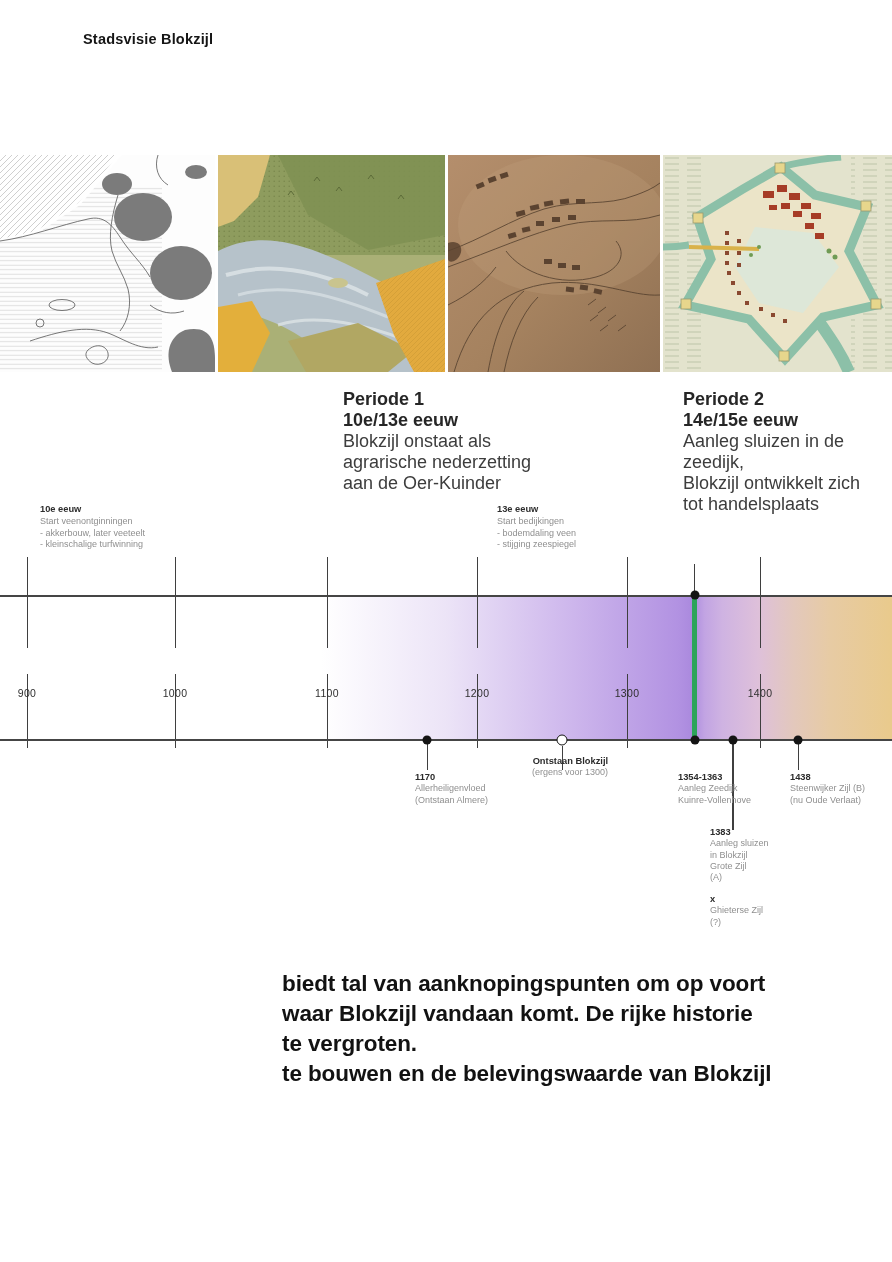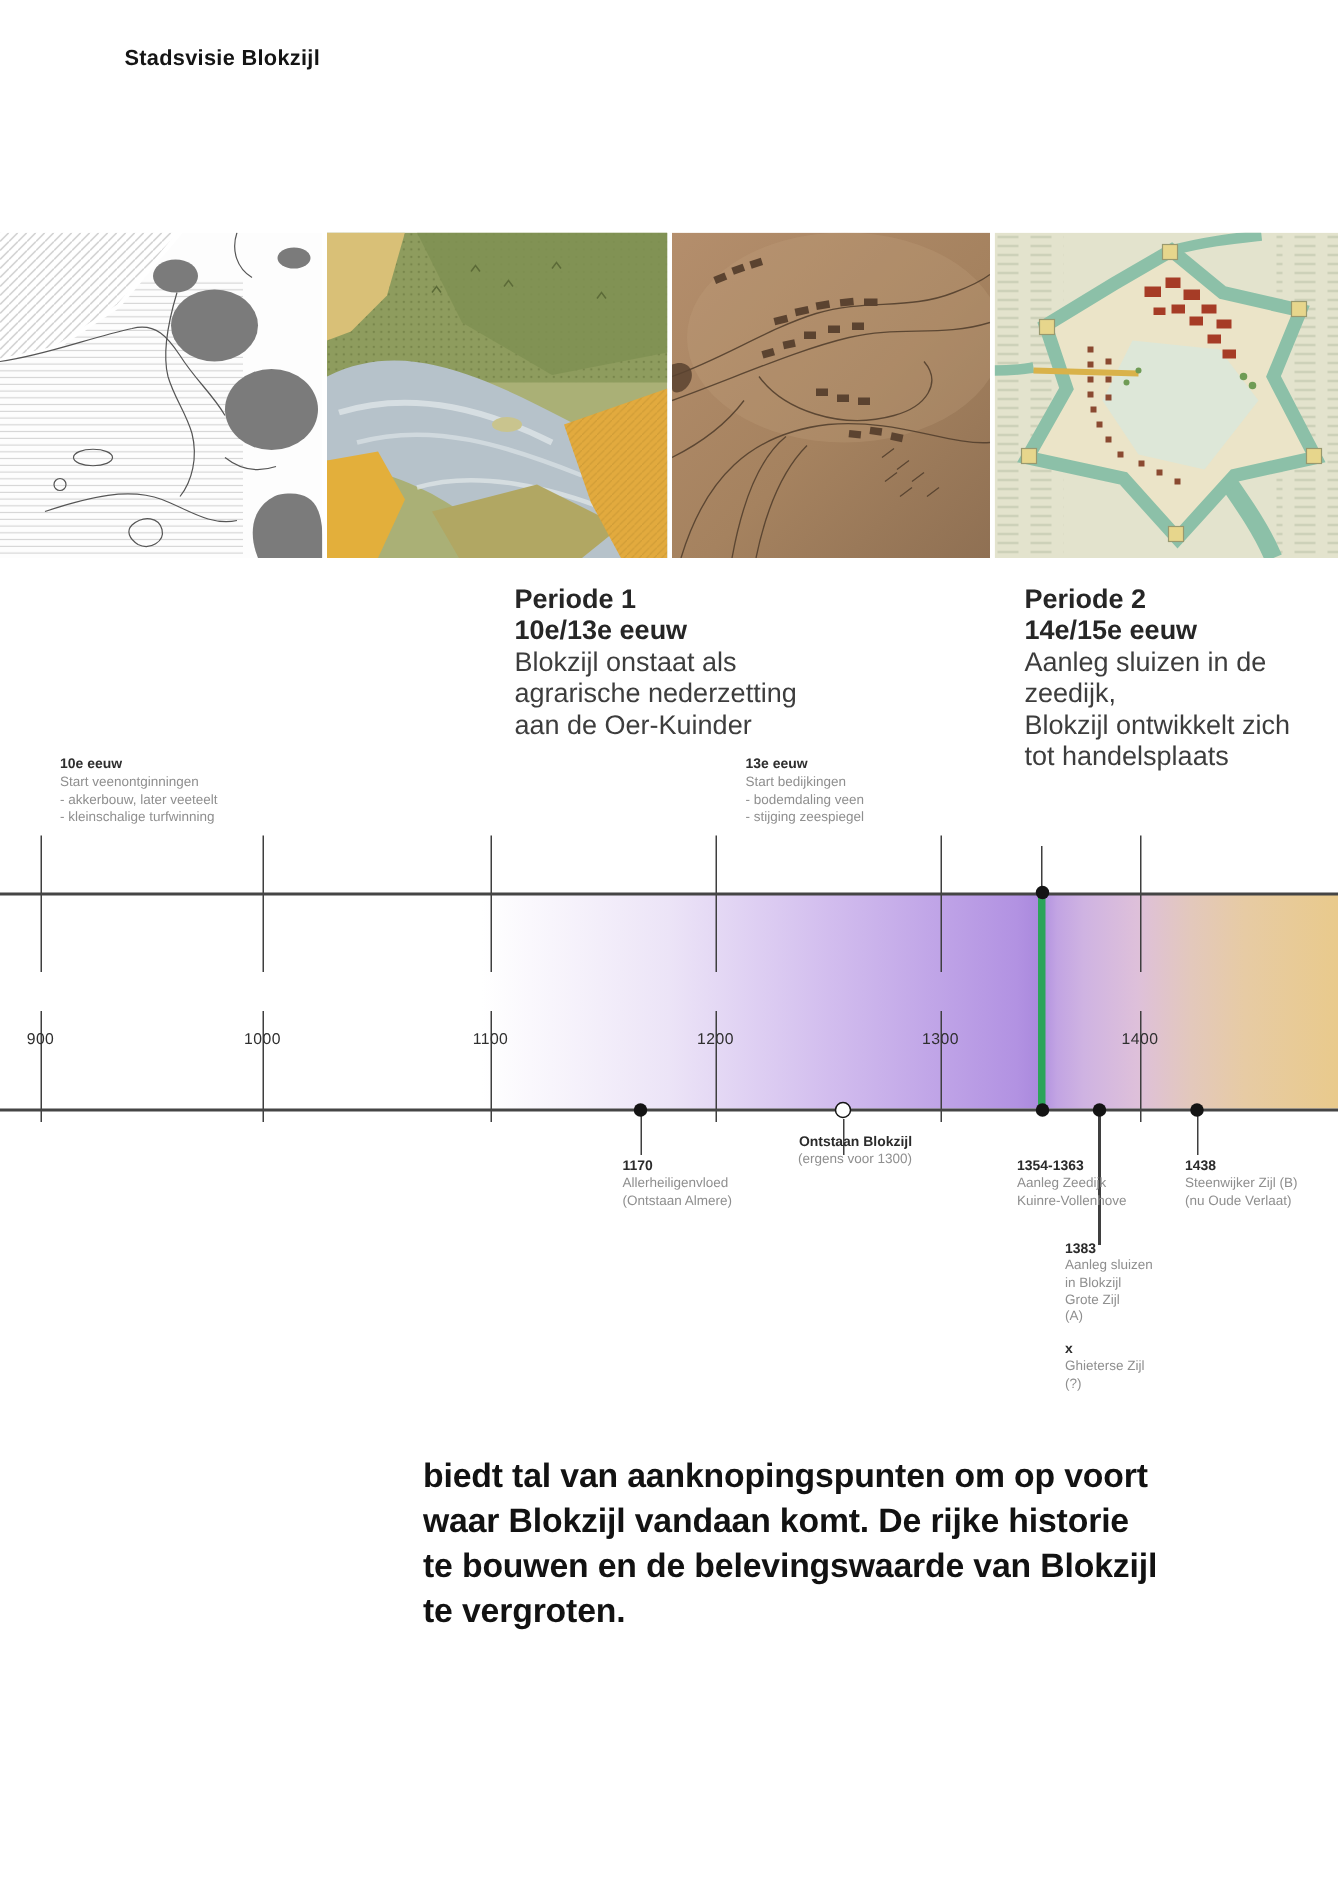--- a/index.html
+++ b/index.html
@@ -349,8 +349,8 @@
   <div class="body-text">
     <div>biedt tal van aanknopingspunten om op voort</div>
     <div>waar Blokzijl vandaan komt. De rijke historie</div>
+    <div>te vergroten.</div>
     <div>te bouwen en de belevingswaarde van Blokzijl</div>
-    <div>te vergroten.</div>
   </div>
 
   <div class="pageno">20</div>

